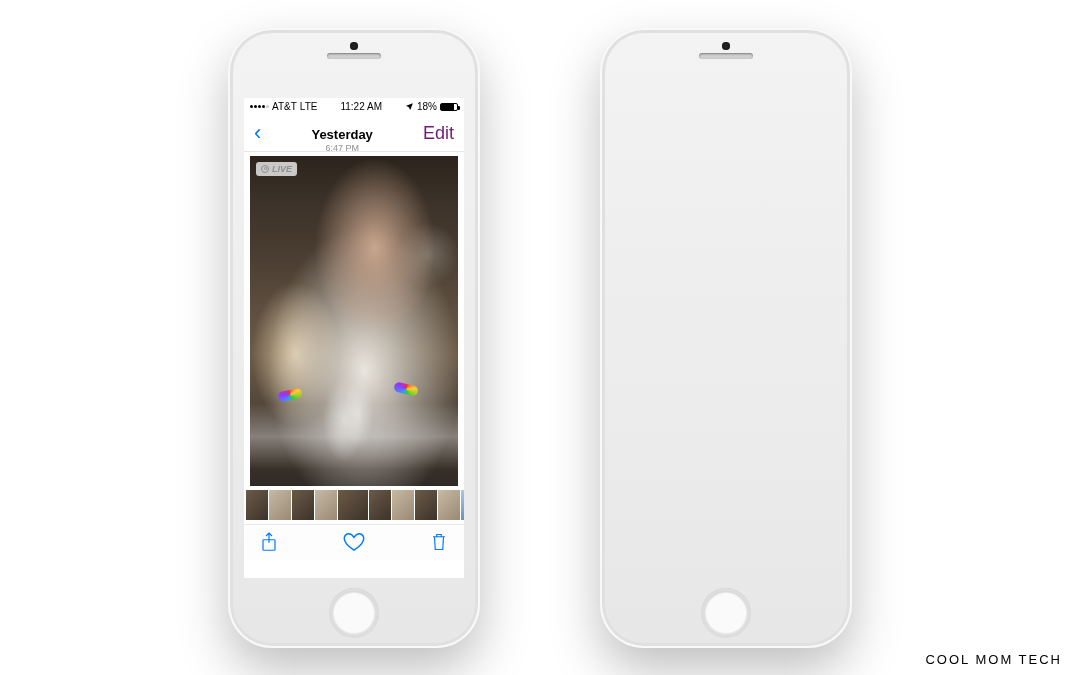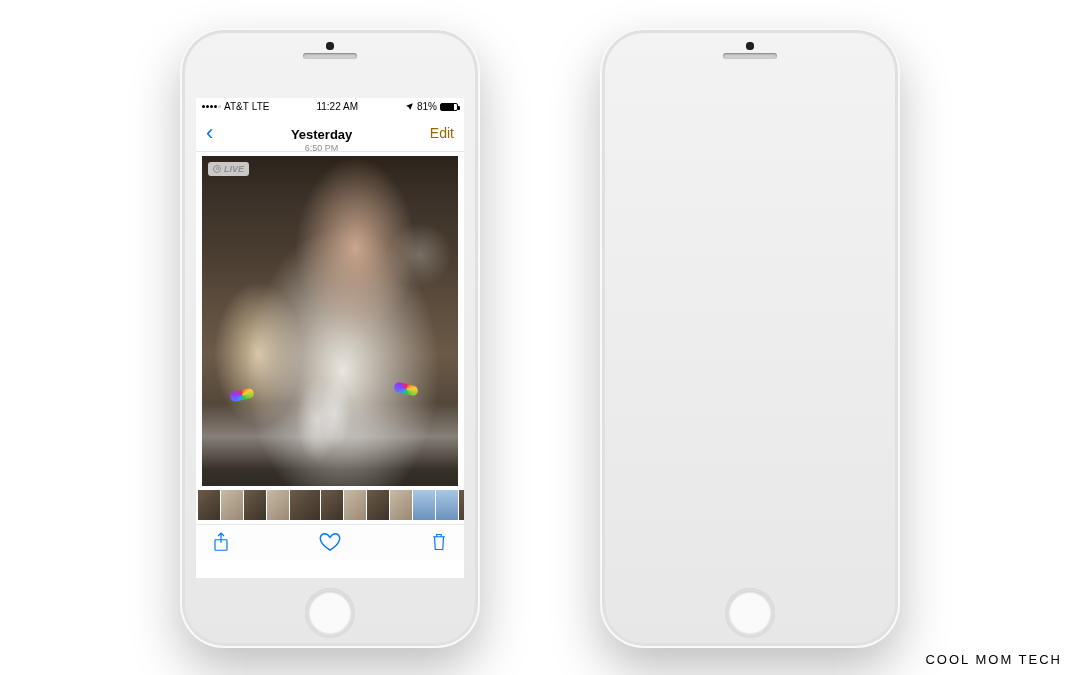--- a/index.html
+++ b/index.html
@@ -27,7 +27,7 @@
 
   
   .phone {
-    width: 300px;
+    width: 252px;
     height: 620px;
     border-radius: 44px;
     background: linear-gradient(180deg,#f3f3f3,#e7e7e7);

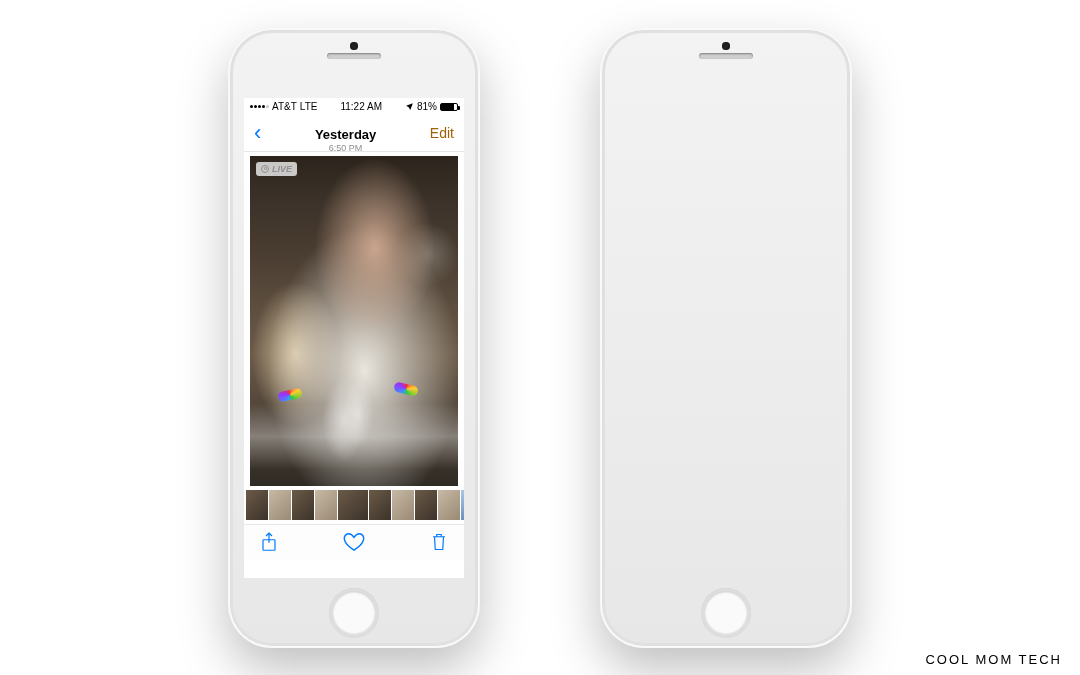--- a/index.html
+++ b/index.html
@@ -233,7 +233,7 @@
               <path fill="#000" d="M21 3L3 10l7 4 4 7z"></path>
             </svg>
         </span>
-        <span>81%</span>
+        <span>18%</span>
         <div class="battery">
           <div class="battery-fill" style="width:81%"></div>
         </div>

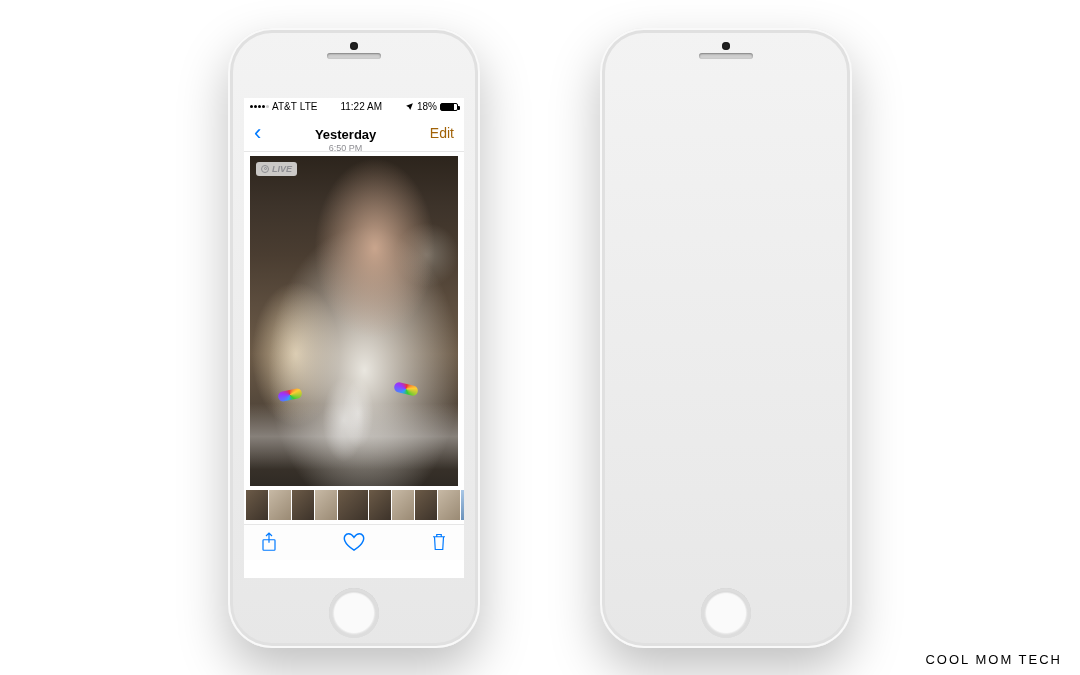--- a/index.html
+++ b/index.html
@@ -138,7 +138,7 @@
   .nav-title { text-align:center; line-height:1.15;margin-top:16px;}
   .nav-title .t { font-size:13px; font-weight:600;}
   .nav-title .s { font-size:9px; color:#8e8e93;}
-  .nav-edit { color:#a16207; font-size:14px;}
+  .nav-edit { color:#701a75; font-size:18px;}
 
   .photo-view {
     position:relative;

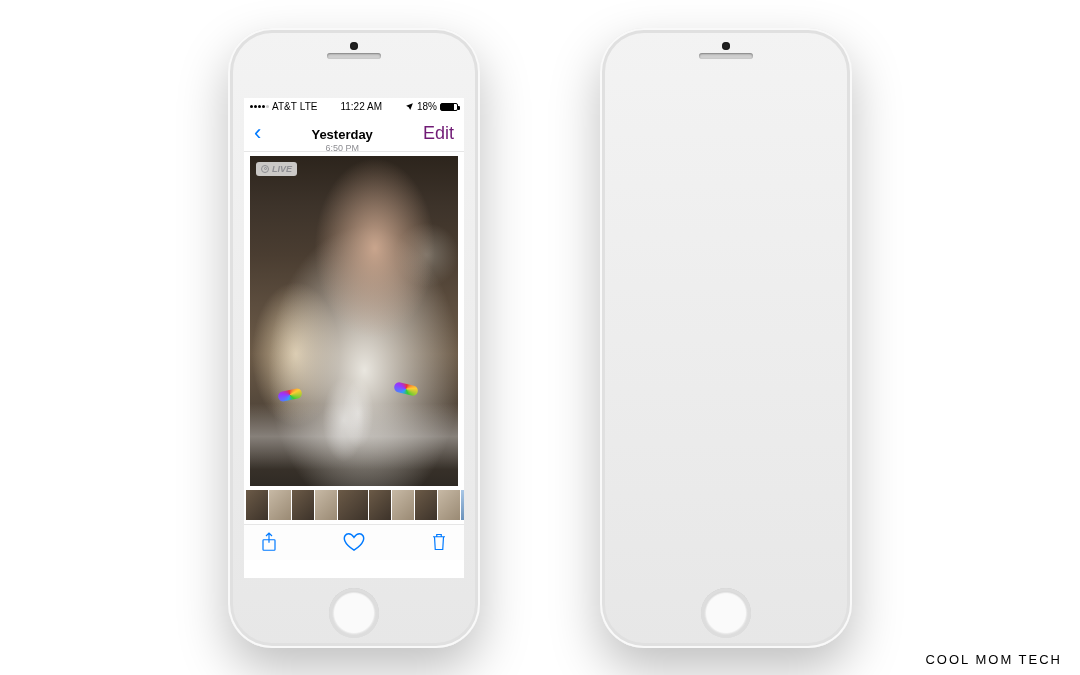--- a/index.html
+++ b/index.html
@@ -244,7 +244,7 @@
       <div class="nav-back">‹</div>
       <div class="nav-title">
         <div class="t">Yesterday</div>
-        <div class="s">6:50 PM</div>
+        <div class="s">6:47 PM</div>
       </div>
       <div class="nav-edit">Edit</div>
     </div>

